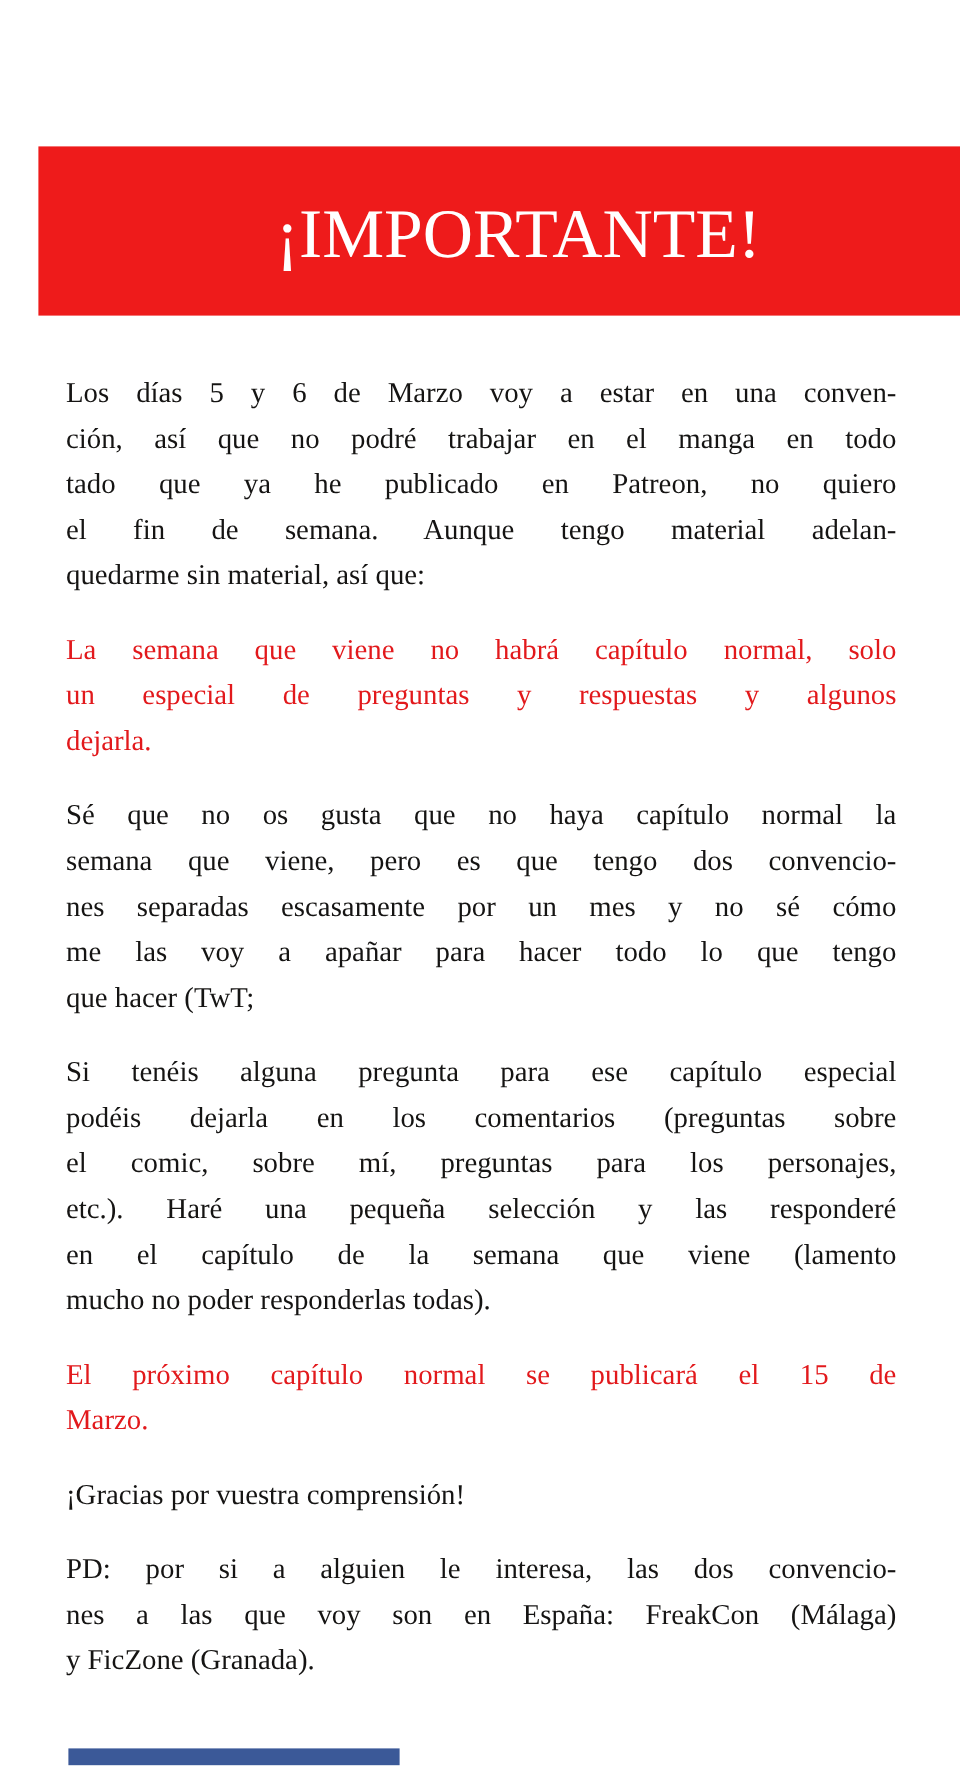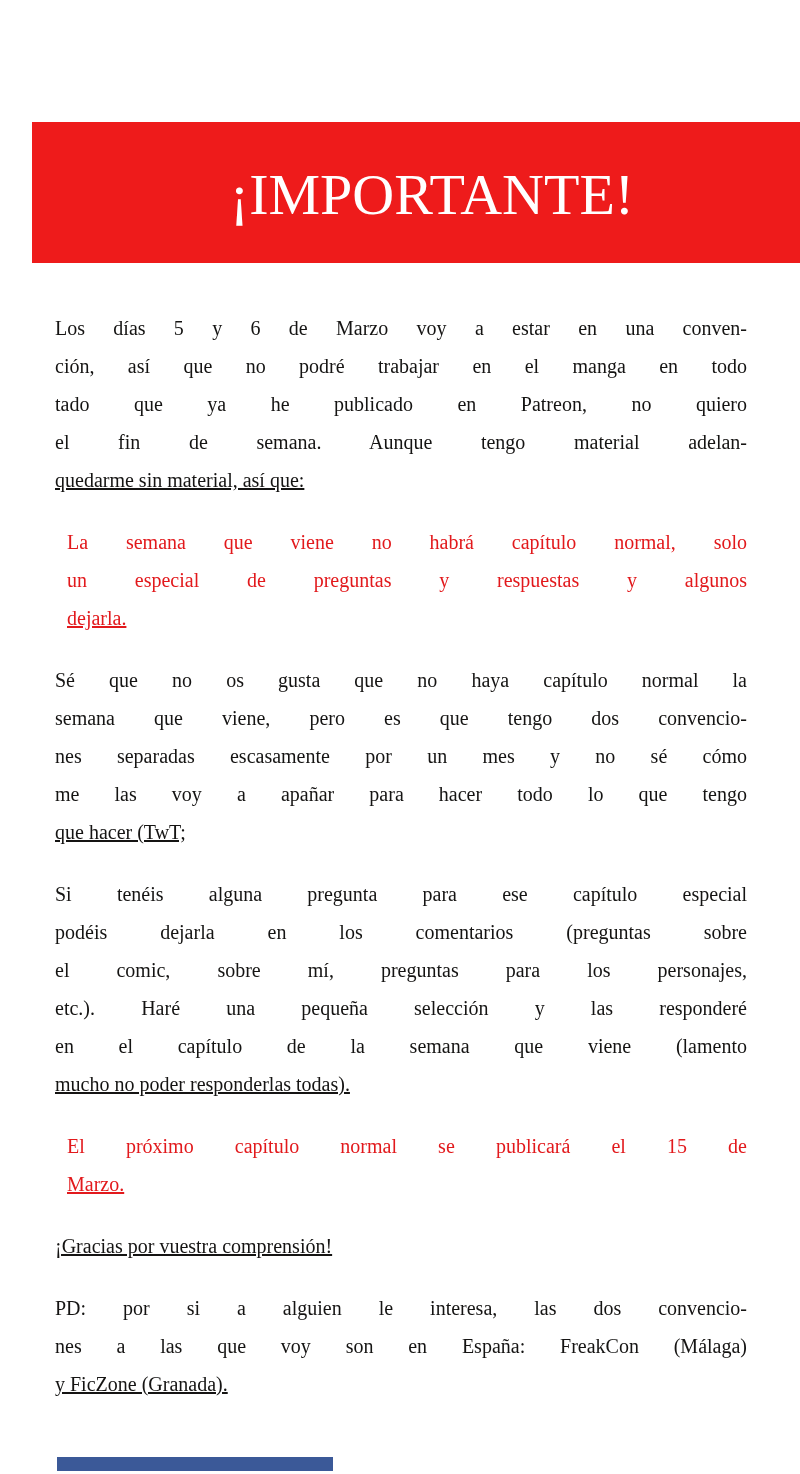--- a/index.html
+++ b/index.html
@@ -37,7 +37,7 @@
     top: 263px;
     width: 692px;
     padding-top: 46px;
-    font-size: 20px;
+    font-size: 24px;
     line-height: 38px;
     color: var(--text-black, #151413);
   }

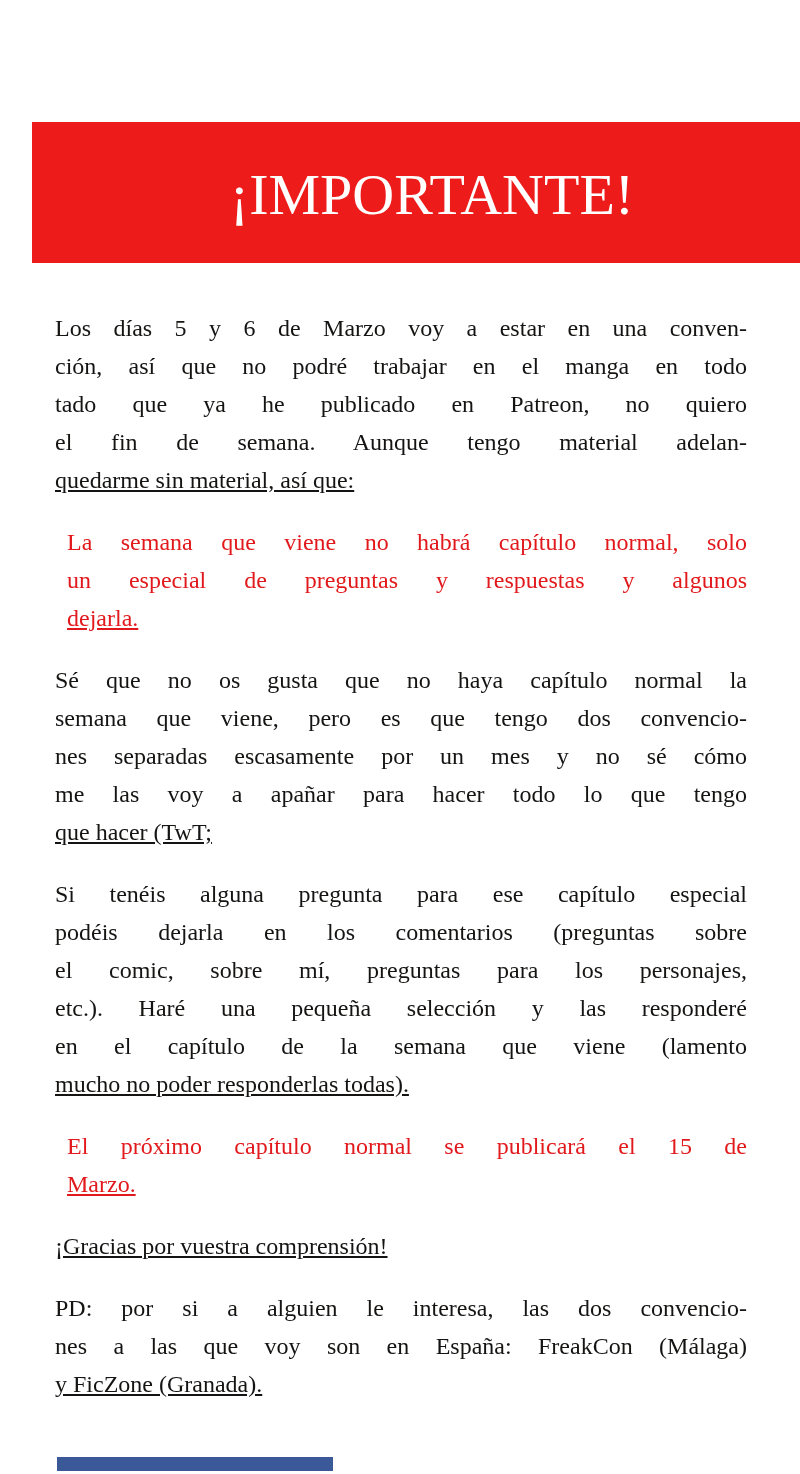--- a/index.html
+++ b/index.html
@@ -51,7 +51,6 @@
   .line.last {
     text-align: justify;
     text-align-last: left;
-    text-decoration: underline;
   }
   .footer-bar {
     position: absolute;

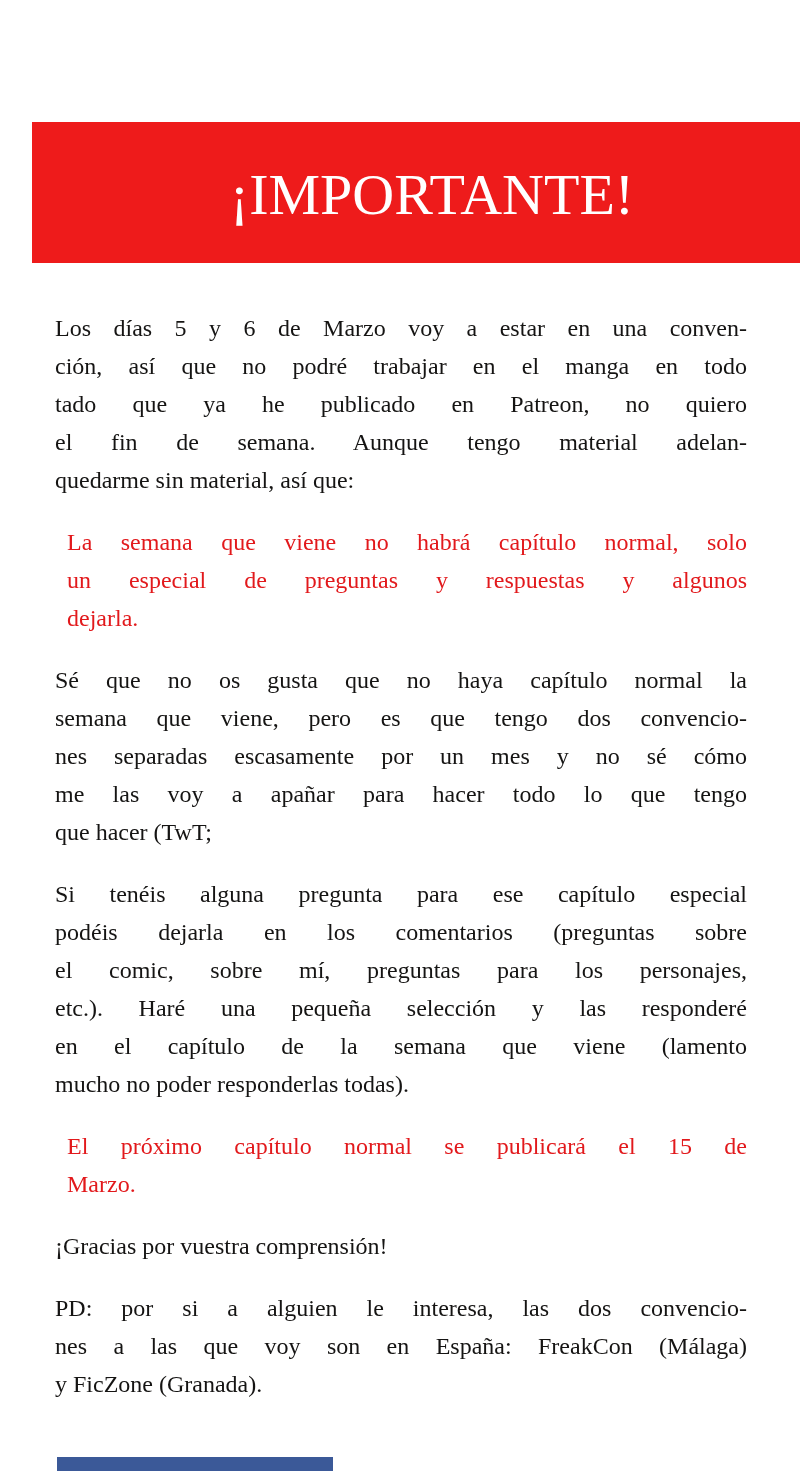--- a/index.html
+++ b/index.html
@@ -42,7 +42,7 @@
     color: var(--text-black, #151413);
   }
   .para { margin: 0 0 24px 0; }
-  .para.red { color: var(--text-red, #e2191c); margin-left: 12px; }
+  .para.red { color: var(--text-red, #e2191c); }
   .para.black { color: var(--text-black, #151413); }
   .line {
     text-align: justify;

